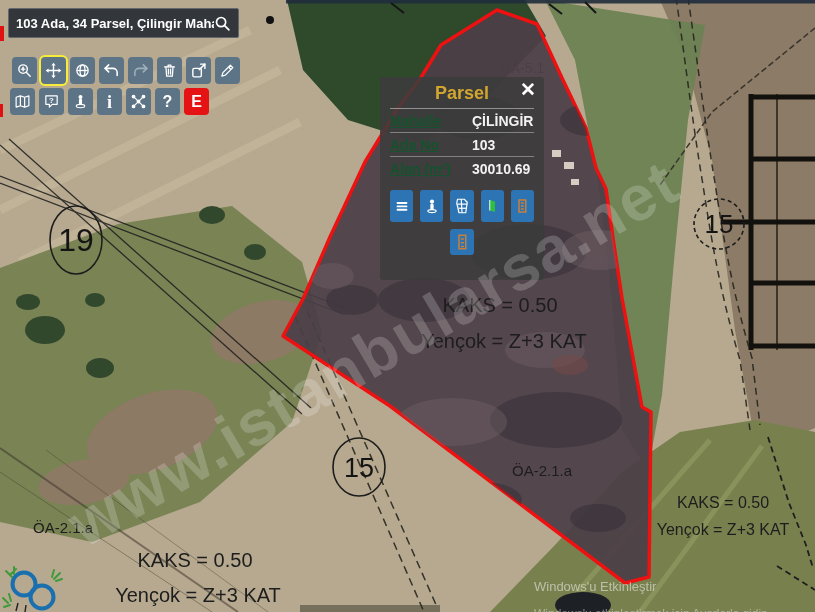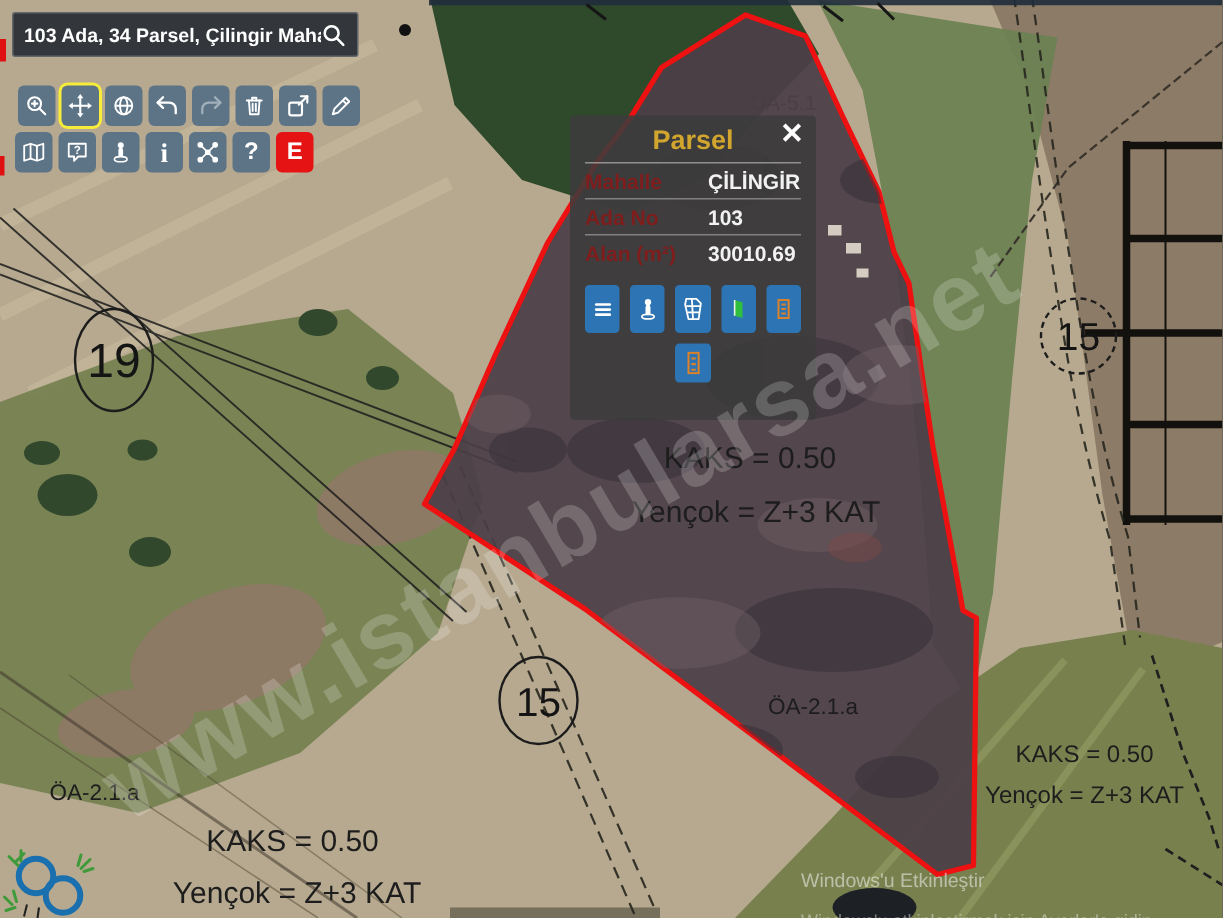--- a/index.html
+++ b/index.html
@@ -37,7 +37,7 @@
   .prow{display:flex;font-size:14px;font-weight:bold;padding:4px 0 3px;
     border-bottom:1px solid rgba(215,215,215,.45);}
   .prow.last{border-bottom:none;}
-  .prow .lbl{color:#7f1d1d;width:82px;flex:0 0 auto;}
+  .prow .lbl{color:#14532d;width:82px;flex:0 0 auto;text-decoration:underline;}
   .prow .val{color:#f2f2f2;}
   .pbtns{display:flex;justify-content:center;gap:7px;margin-top:10px;}
   .pbtns2{display:flex;justify-content:center;margin-top:7px;}

